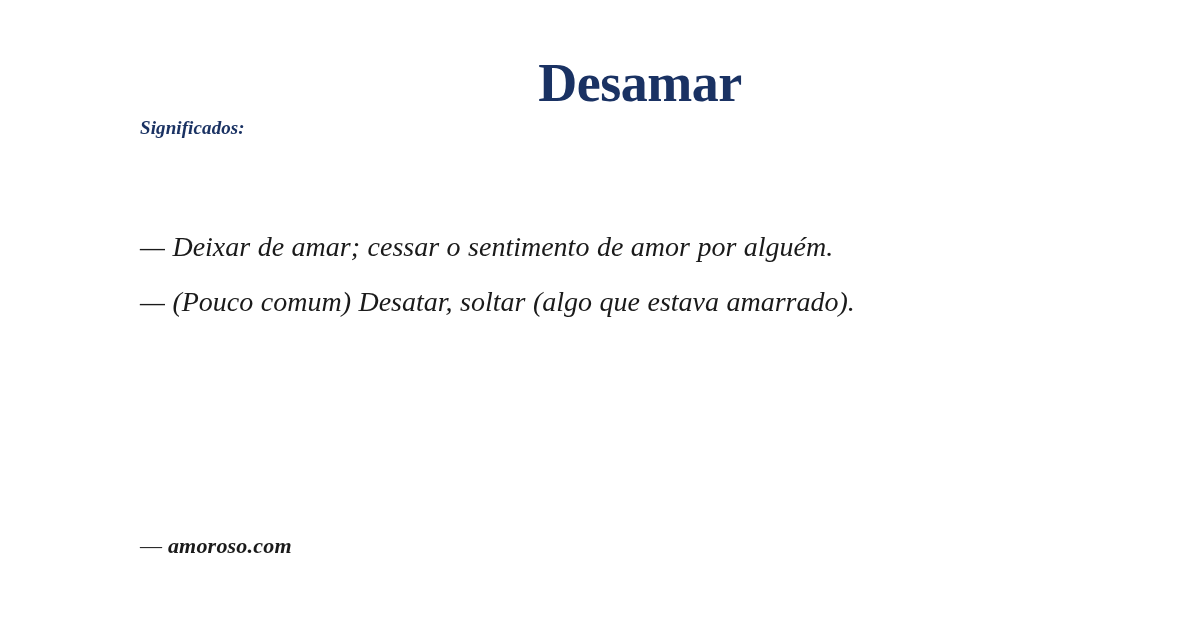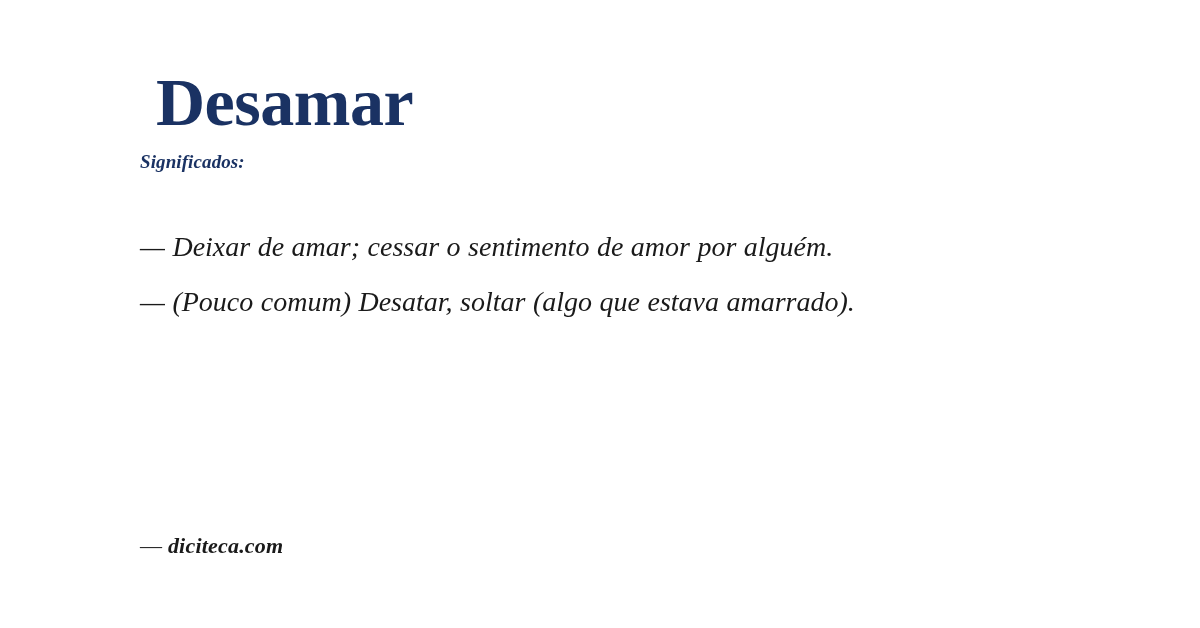--- a/index.html
+++ b/index.html
@@ -33,13 +33,14 @@
 
   .word-title {
     font-family: "Liberation Serif", "DejaVu Serif", serif;
-    font-size: 68px;
+    font-size: 54px;
     font-weight: 700;
     line-height: 1.0;
     color: #1a3263;
     letter-spacing: -0.5px;
-    margin: 16px;
+    margin: 4px;
     white-space: nowrap;
+    text-align: center;
   }
 
   .subtitle {

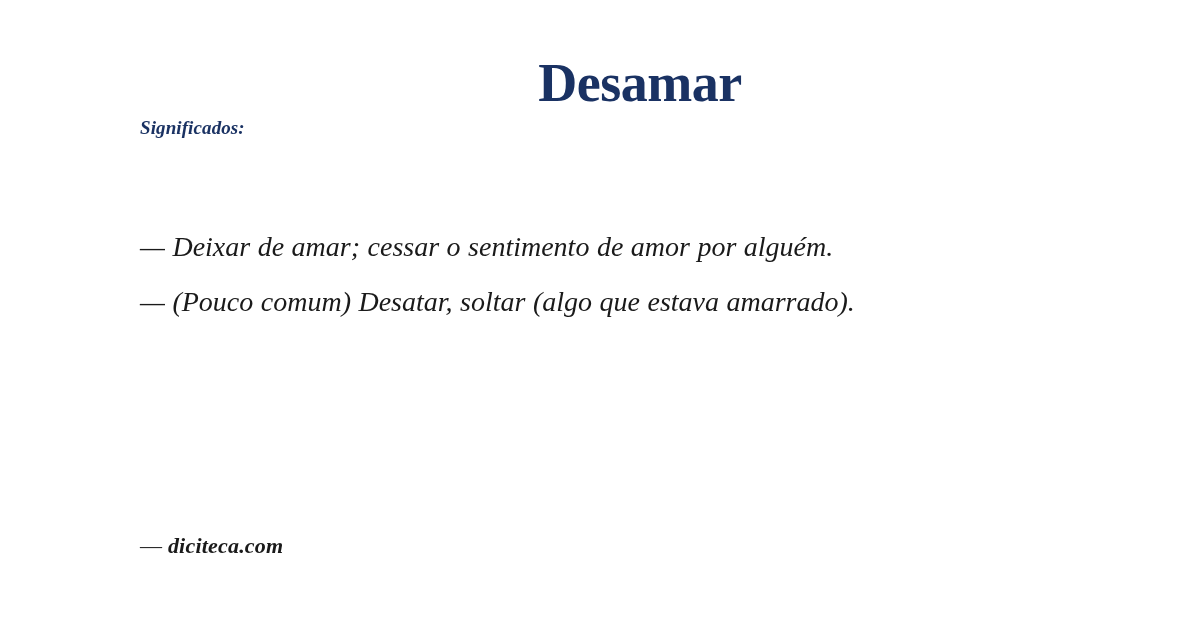--- a/index.html
+++ b/index.html
@@ -130,7 +130,7 @@
   <div class="footer">
     <p class="source">
       <span class="footer-dash">—</span>
-      <span>diciteca.com</span>
+      <span>amoroso.com</span>
     </p>
   </div>
 

